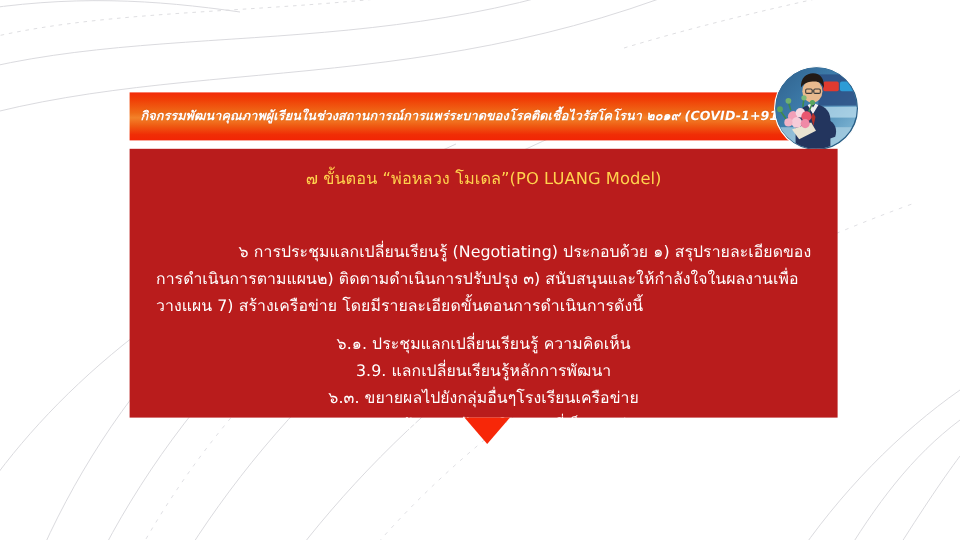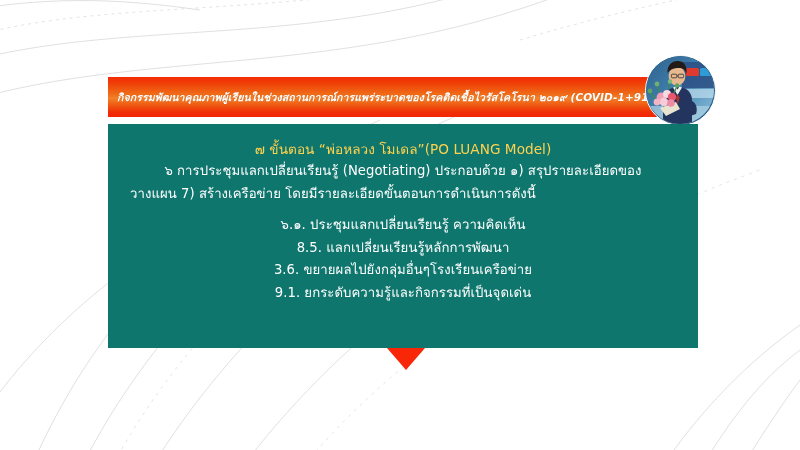--- a/index.html
+++ b/index.html
@@ -91,7 +91,7 @@
     top: 124px;
     width: 590px;
     height: 224px;
-    background: #0f766e;
+    background: #b91c1c;
     box-sizing: border-box;
     padding: 14px 22px 10px 22px;
   }

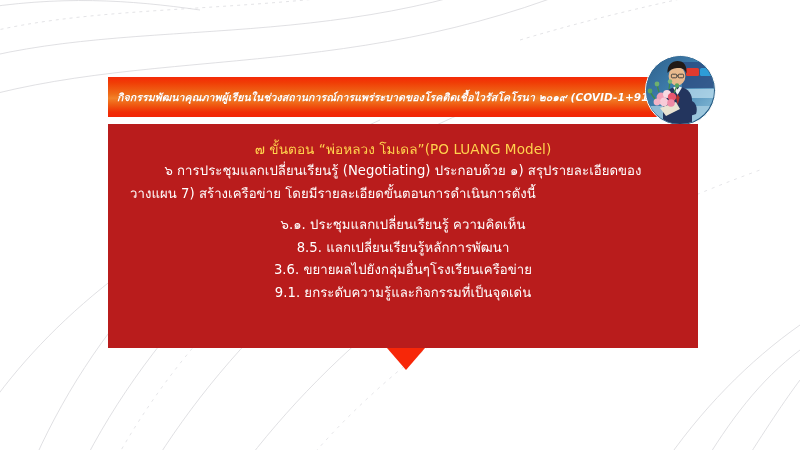--- a/index.html
+++ b/index.html
@@ -114,7 +114,7 @@
     line-height: 22.4px;
     letter-spacing: 0.05px;
   }
-  .line-center { text-align: center; }
+  .line-center { text-align: right; margin-top: 40px; }
   .line-left   { text-align: left; }
 
   #heading-line {

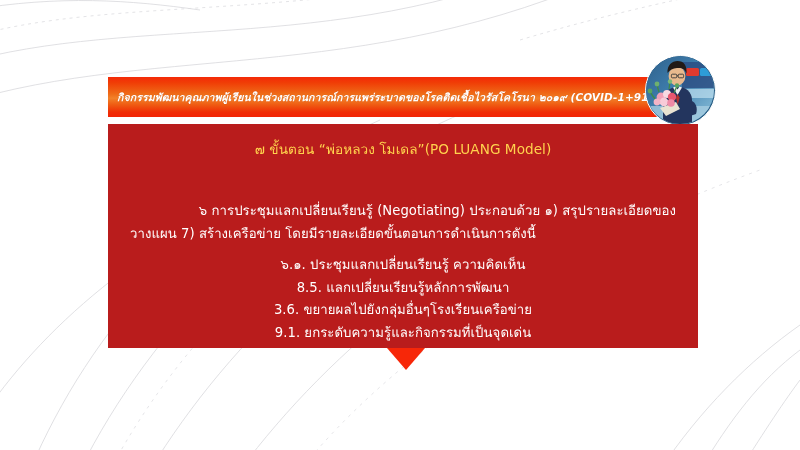--- a/index.html
+++ b/index.html
@@ -235,6 +235,7 @@
     <div id="heading-line">๗ ขั้นตอน “พ่อหลวง โมเดล”(PO LUANG Model)</div>
 
     <div class="body-line line-center">๖ การประชุมแลกเปลี่ยนเรียนรู้ (Negotiating) ประกอบด้วย ๑) สรุปรายละเอียดของ</div>
+    <div class="body-line line-left">การดำเนินการตามแผน๒) ติดตามดำเนินการปรับปรุง ๓) สนับสนุนและให้กำลังใจในผลงานเพื่อ</div>
     <div class="body-line line-left">วางแผน 7) สร้างเครือข่าย โดยมีรายละเอียดขั้นตอนการดำเนินการดังนี้</div>
 
     <ul id="sub-list">

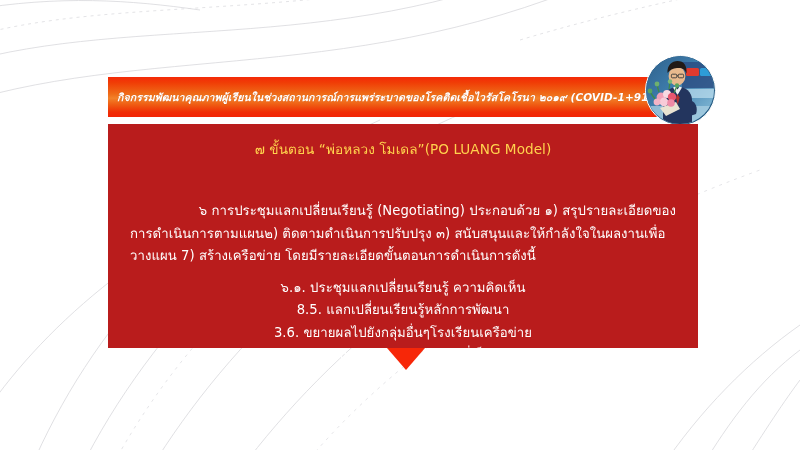--- a/index.html
+++ b/index.html
@@ -240,7 +240,7 @@
 
     <ul id="sub-list">
       <li>๖.๑. ประชุมแลกเปลี่ยนเรียนรู้ ความคิดเห็น</li>
-      <li>8.5. แลกเปลี่ยนเรียนรู้หลักการพัฒนา</li>
+      <li>3.9. แลกเปลี่ยนเรียนรู้หลักการพัฒนา</li>
       <li>3.6. ขยายผลไปยังกลุ่มอื่นๆโรงเรียนเครือข่าย</li>
       <li>9.1. ยกระดับความรู้และกิจกรรมที่เป็นจุดเด่น</li>
     </ul>

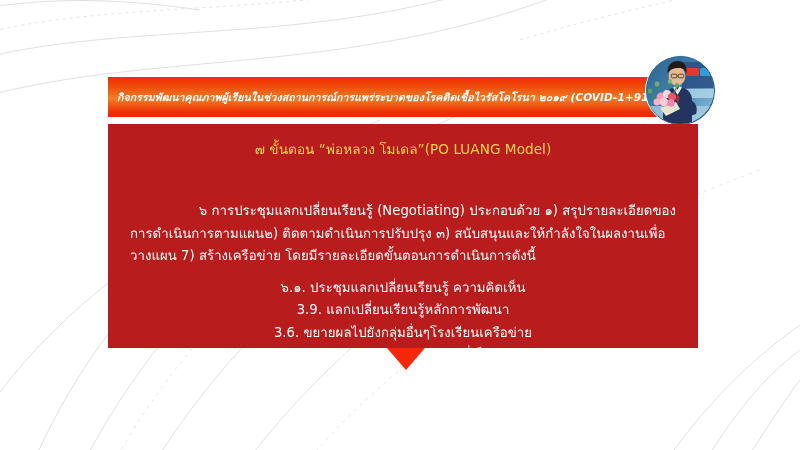--- a/index.html
+++ b/index.html
@@ -241,7 +241,7 @@
     <ul id="sub-list">
       <li>๖.๑. ประชุมแลกเปลี่ยนเรียนรู้ ความคิดเห็น</li>
       <li>3.9. แลกเปลี่ยนเรียนรู้หลักการพัฒนา</li>
-      <li>3.6. ขยายผลไปยังกลุ่มอื่นๆโรงเรียนเครือข่าย</li>
+      <li>๖.๓. ขยายผลไปยังกลุ่มอื่นๆโรงเรียนเครือข่าย</li>
       <li>9.1. ยกระดับความรู้และกิจกรรมที่เป็นจุดเด่น</li>
     </ul>
   </div>

